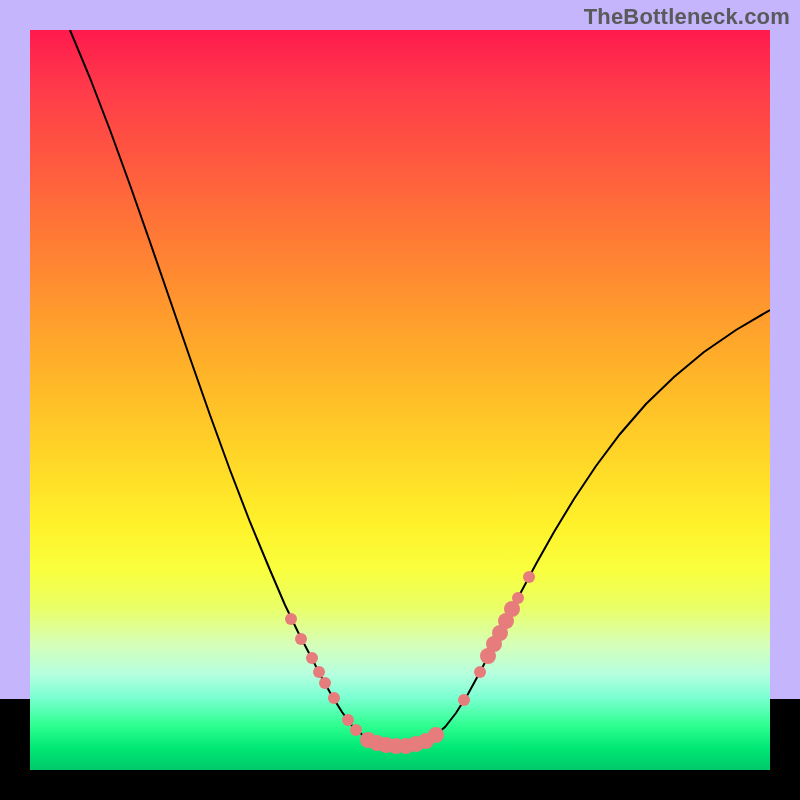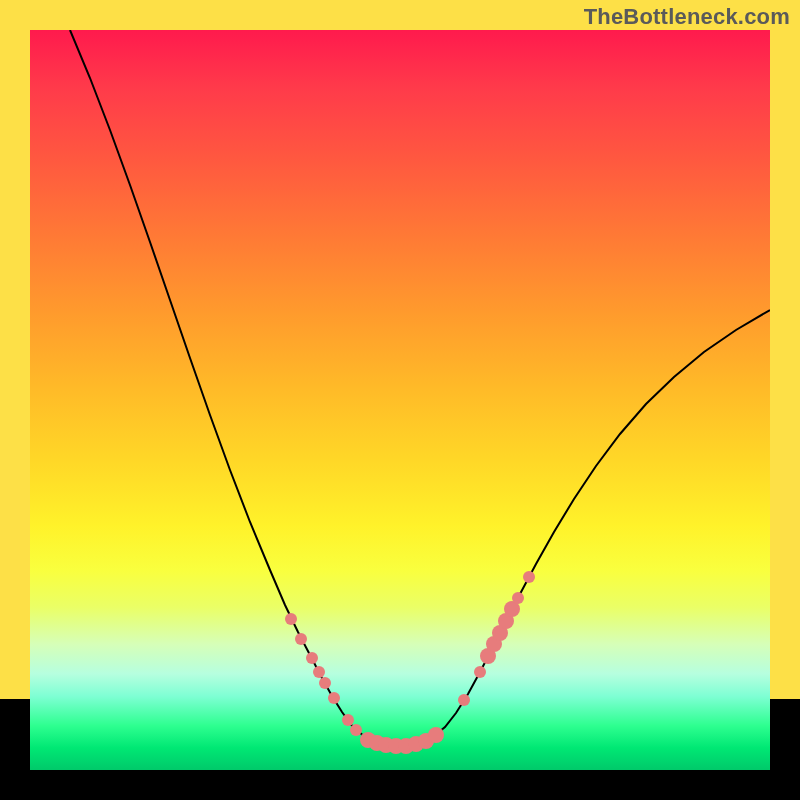--- a/index.html
+++ b/index.html
@@ -16,7 +16,7 @@
     top: 0;
     width: 800px;
     height: 699px;
-    background: #fde047;
+    background: #c4b5fd;
   }
   .plot {
     position: absolute;

